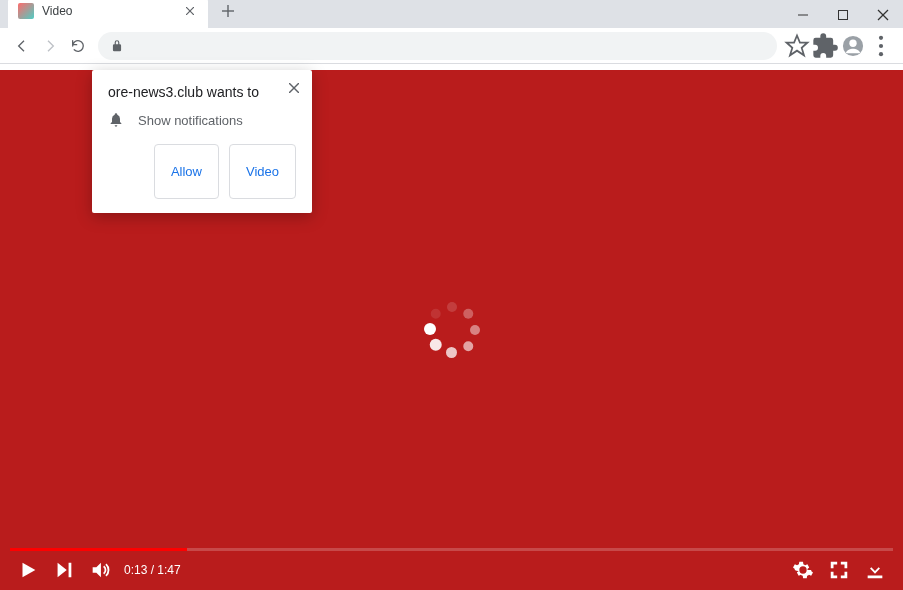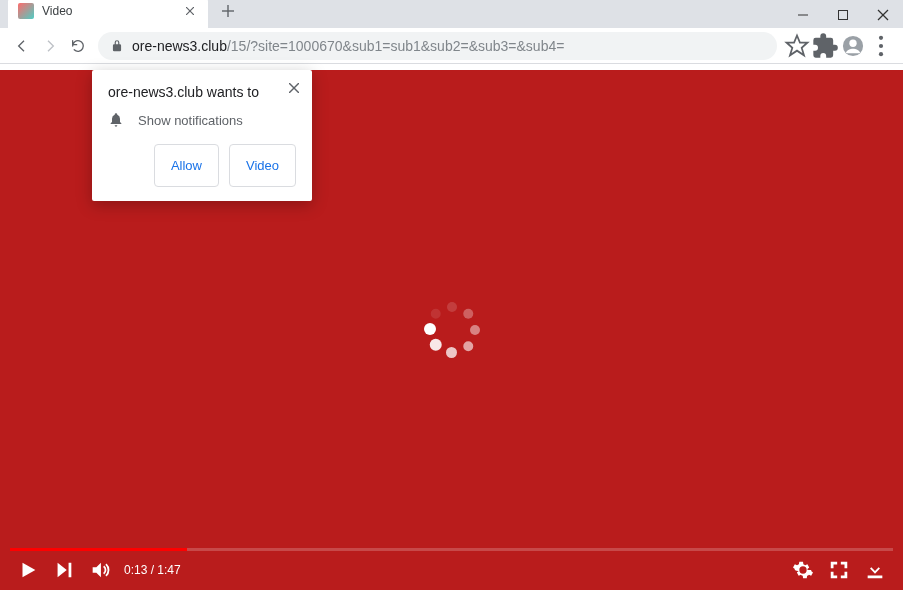--- a/index.html
+++ b/index.html
@@ -128,7 +128,6 @@
     <svg class="lock-icon" viewBox="0 0 24 24">
         <path fill="currentColor" d="M12 2a4 4 0 0 0-4 4v3H7a2 2 0 0 0-2 2v8a2 2 0 0 0 2 2h10a2 2 0 0 0 2-2v-8a2 2 0 0 0-2-2h-1V6a4 4 0 0 0-4-4zm-2 4a2 2 0 1 1 4 0v3h-4V6z"></path>
       </svg>
-    <span class="omnibox-text"><span class="url-dark">ore-news3.club</span><span class="url-light">/15/?site=1000670&amp;sub1=sub1&amp;sub2=&amp;sub3=&amp;sub4=</span></span>
   </div>
   <div class="star-btn">
     <svg viewBox="0 0 24 24" fill="none">

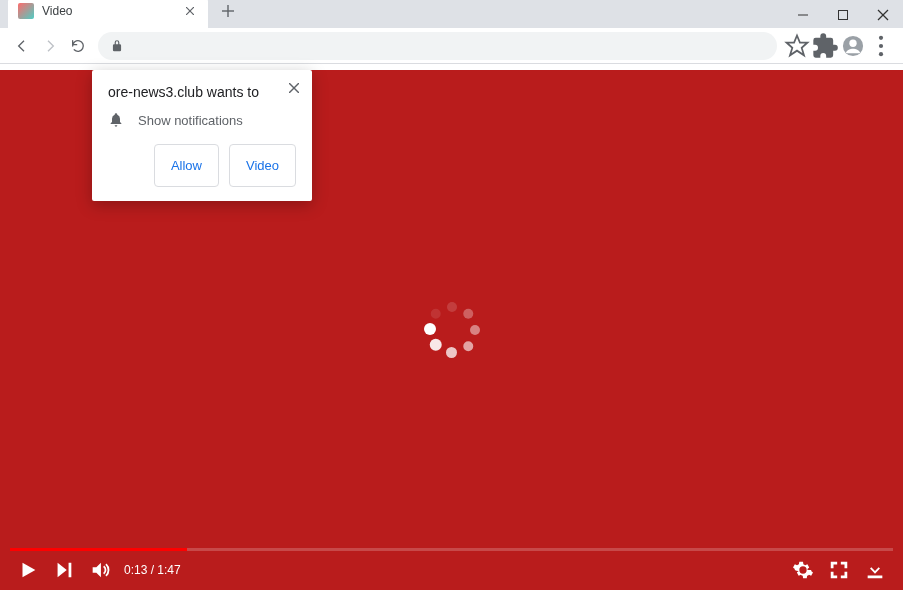--- a/index.html
+++ b/index.html
@@ -63,7 +63,7 @@
   .notif-bell { width: 16px; height: 16px; margin-right: 14px; color: #5f6368; }
   .notif-text { font-size: 13px; color: #5f6368; }
   .notif-actions { display: flex; justify-content: flex-end; gap: 10px; }
-  .notif-btn { padding: 13px 16px; font-size: 13px; color: #1a73e8; background: #fff; border: 1px solid #dadce0; border-radius: 4px; cursor: pointer; }
+  .notif-btn { padding: 19px 16px; font-size: 13px; color: #1a73e8; background: #fff; border: 1px solid #dadce0; border-radius: 4px; cursor: pointer; }
   .notif-close { position: absolute; top: 8px; right: 8px; width: 20px; height: 20px; display: flex; align-items: center; justify-content: center; cursor: pointer; color: #5f6368; }
   .notif-close svg { width: 10px; height: 10px; }
 </style>

